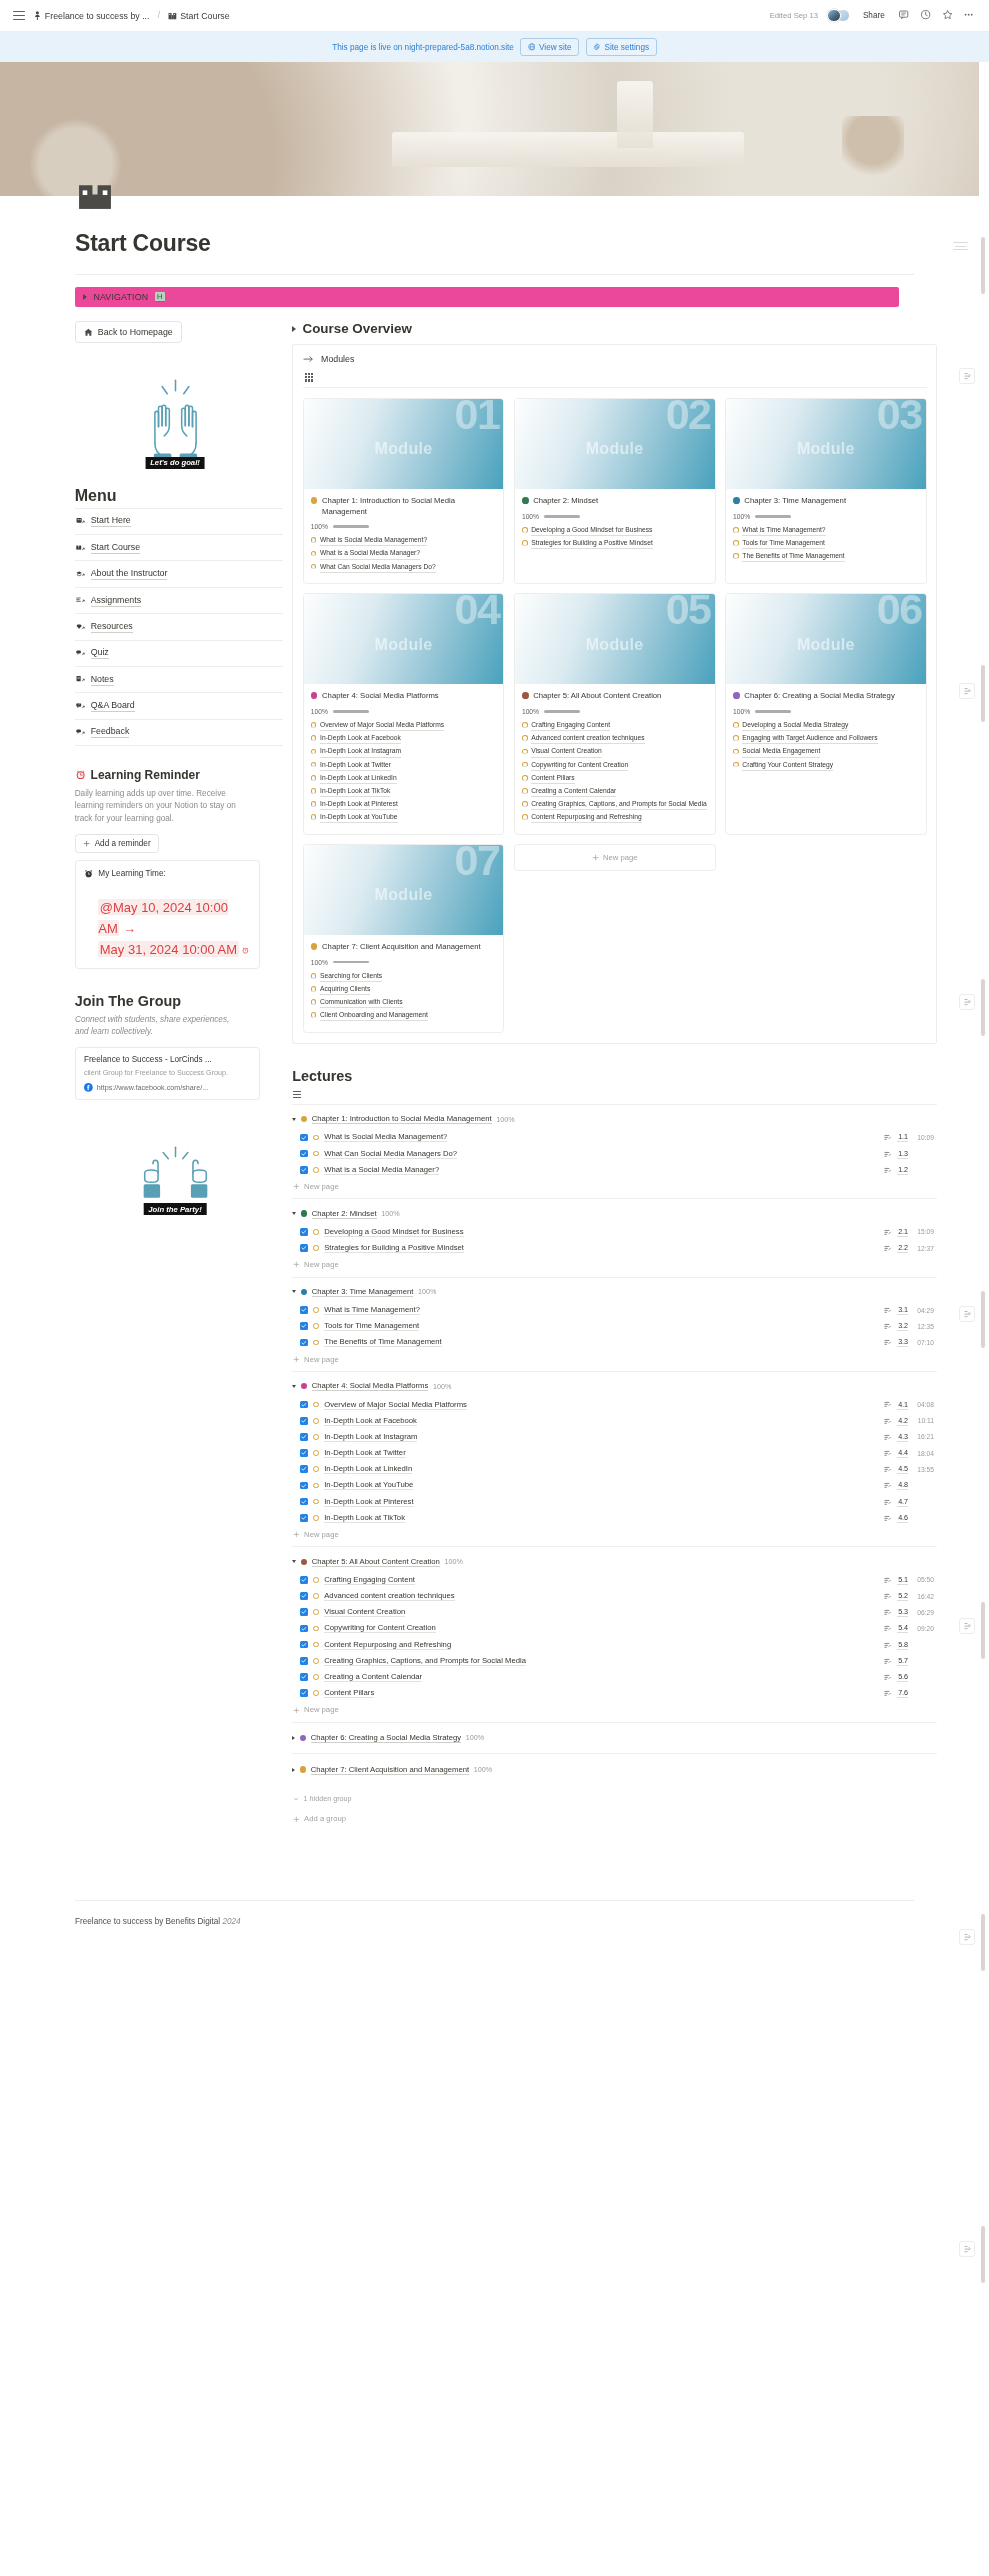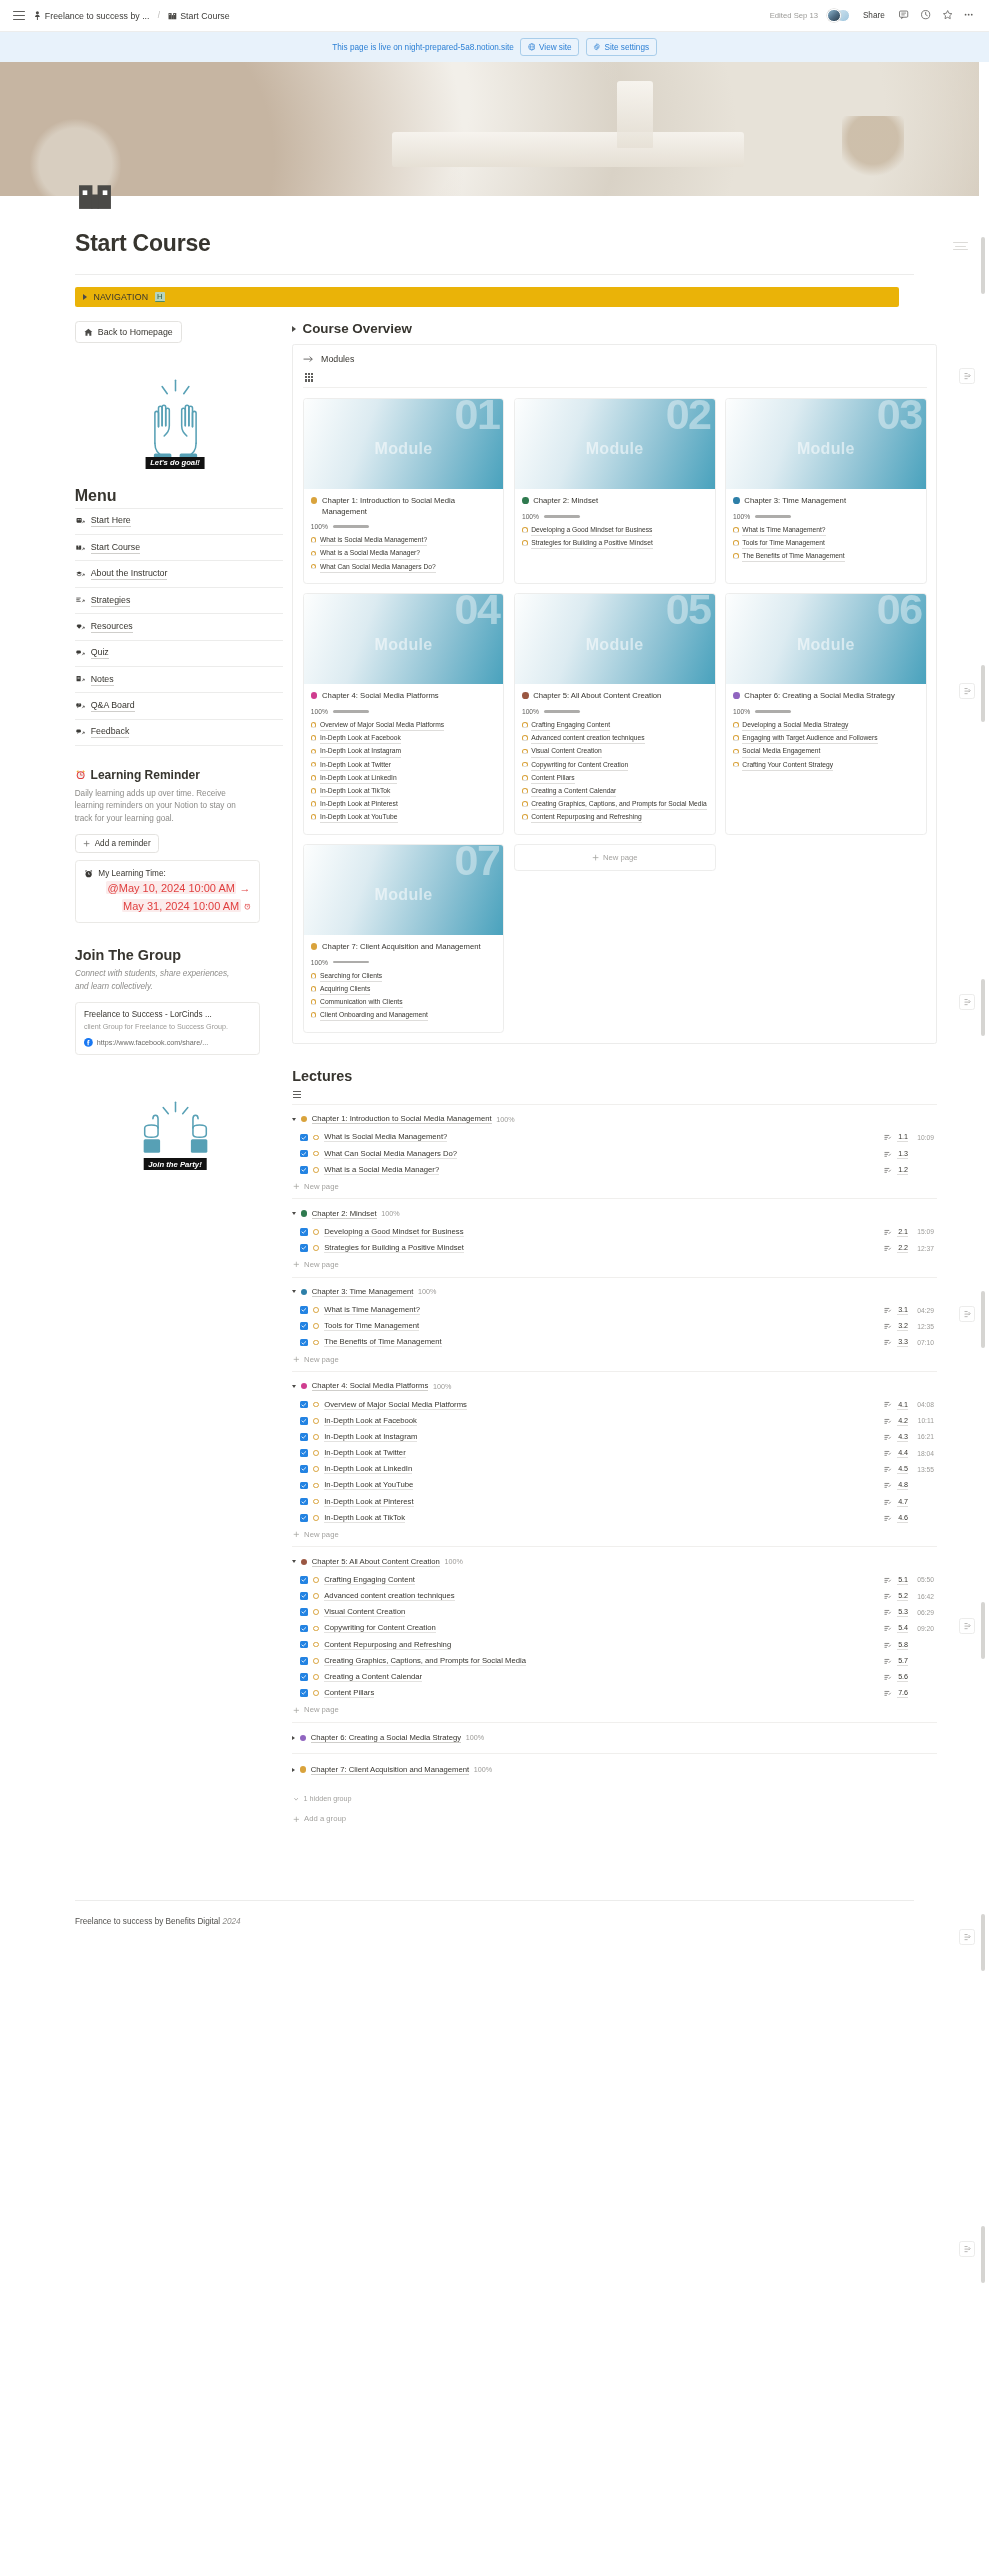--- a/index.html
+++ b/index.html
@@ -81,7 +81,7 @@
 
   
   .nav-toggle {
-    margin: 11.3px 0 0 75px; width: 824px; background: #eab308; border-radius: 2.1px;
+    margin: 11.3px 0 0 75px; width: 824px; background: #ec4899; border-radius: 2.1px;
     display: flex; align-items: center; gap: 6.2px; padding: 5.2px 8.2px; cursor: pointer;
   }
   .tri { width: 0; height: 0; border-left: 4.6px solid #4b4a47;

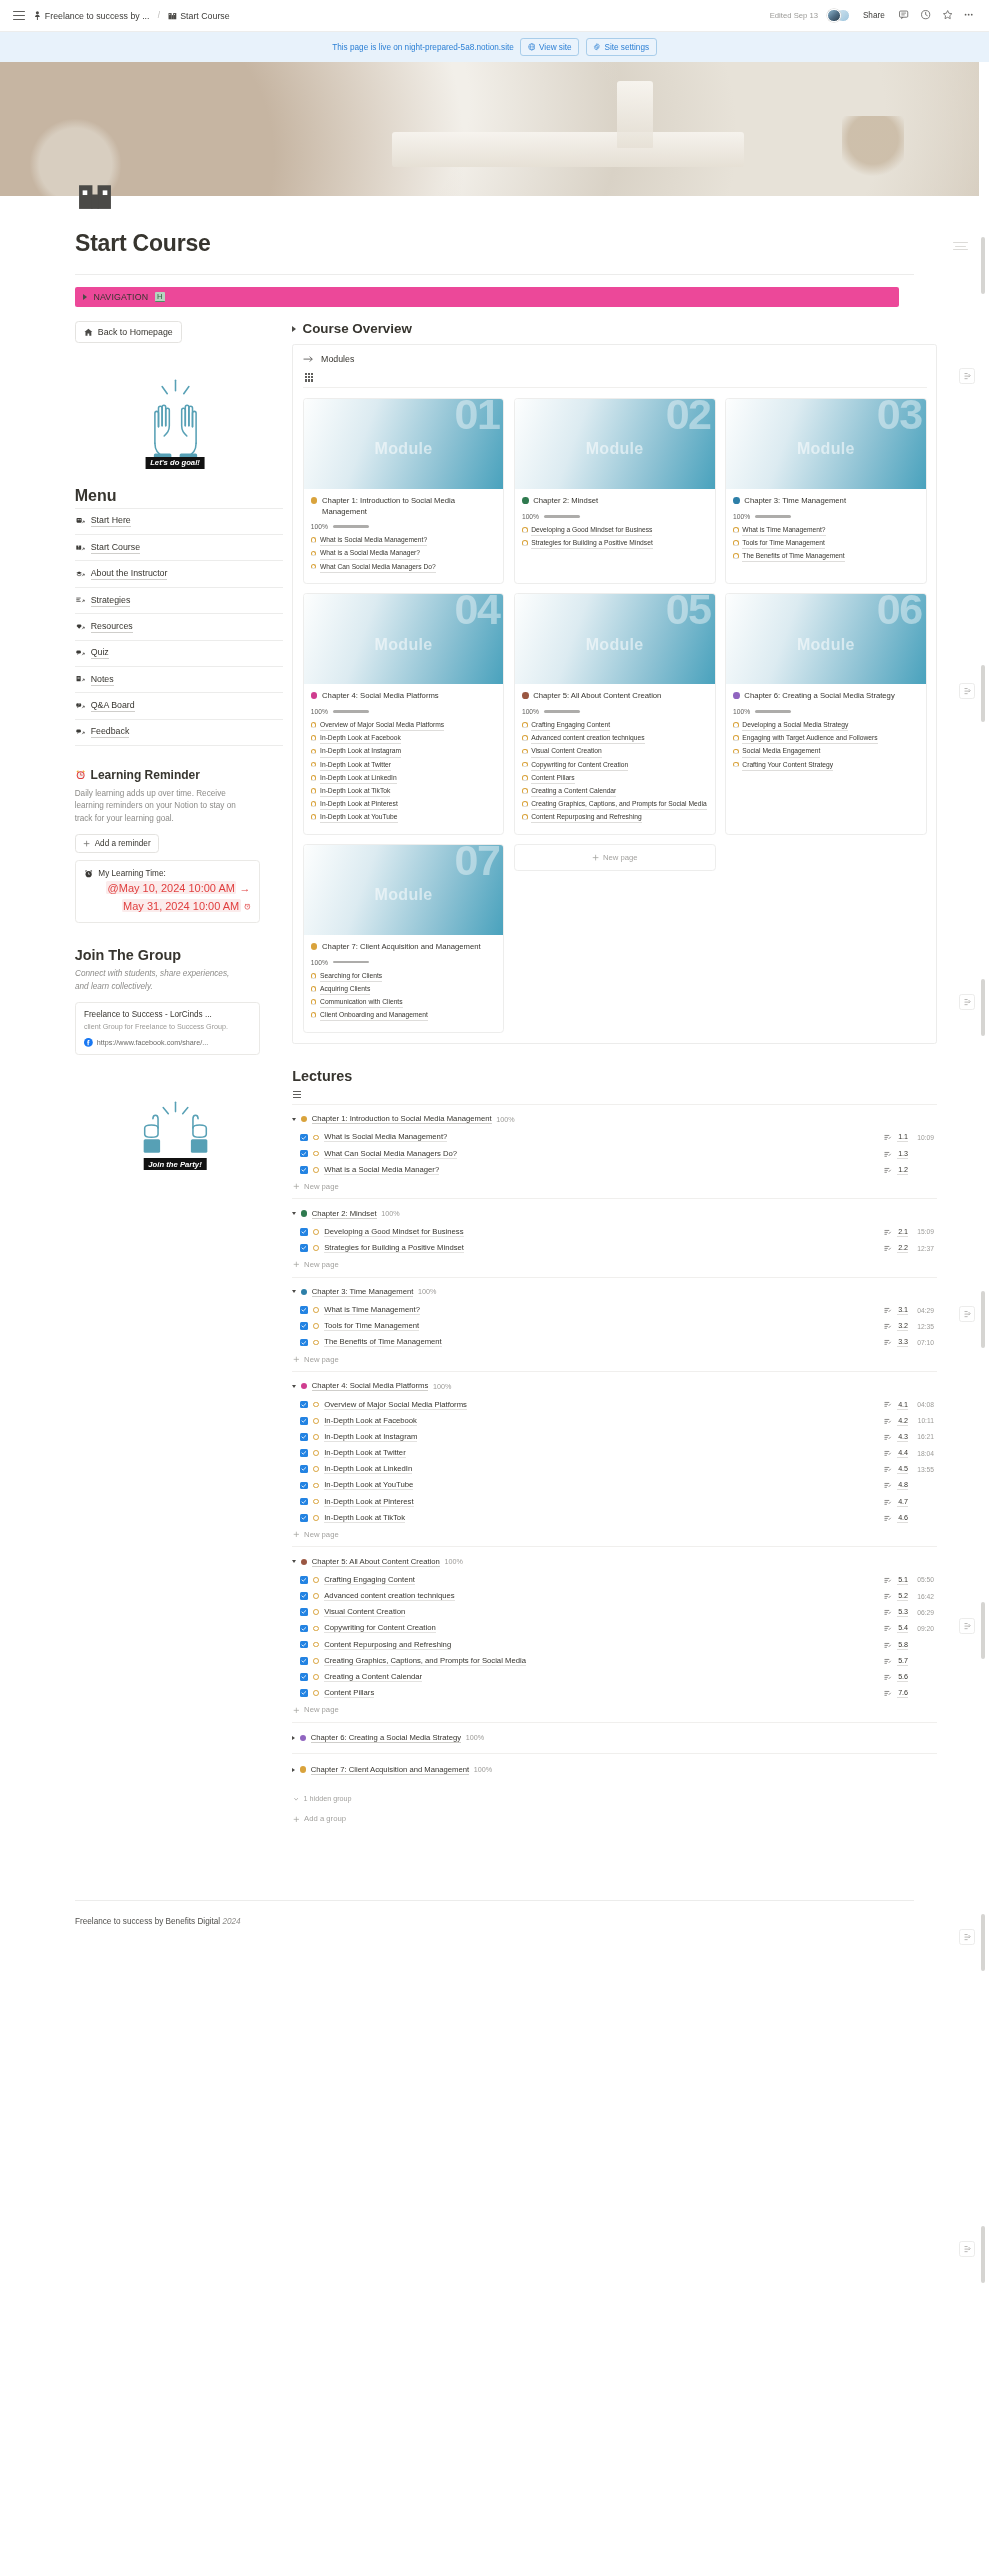--- a/index.html
+++ b/index.html
@@ -448,7 +448,7 @@
                 <path d="M12 12l4-4v2.8M16 8h-2.8" stroke="#3b3a37" stroke-width="1.4" fill="none"></path>
               </svg>
             </span>
-          <span class="label">Strategies</span>
+          <span class="label">Assignments</span>
         </div>
         <div class="menu-item">
           <span class="ic">

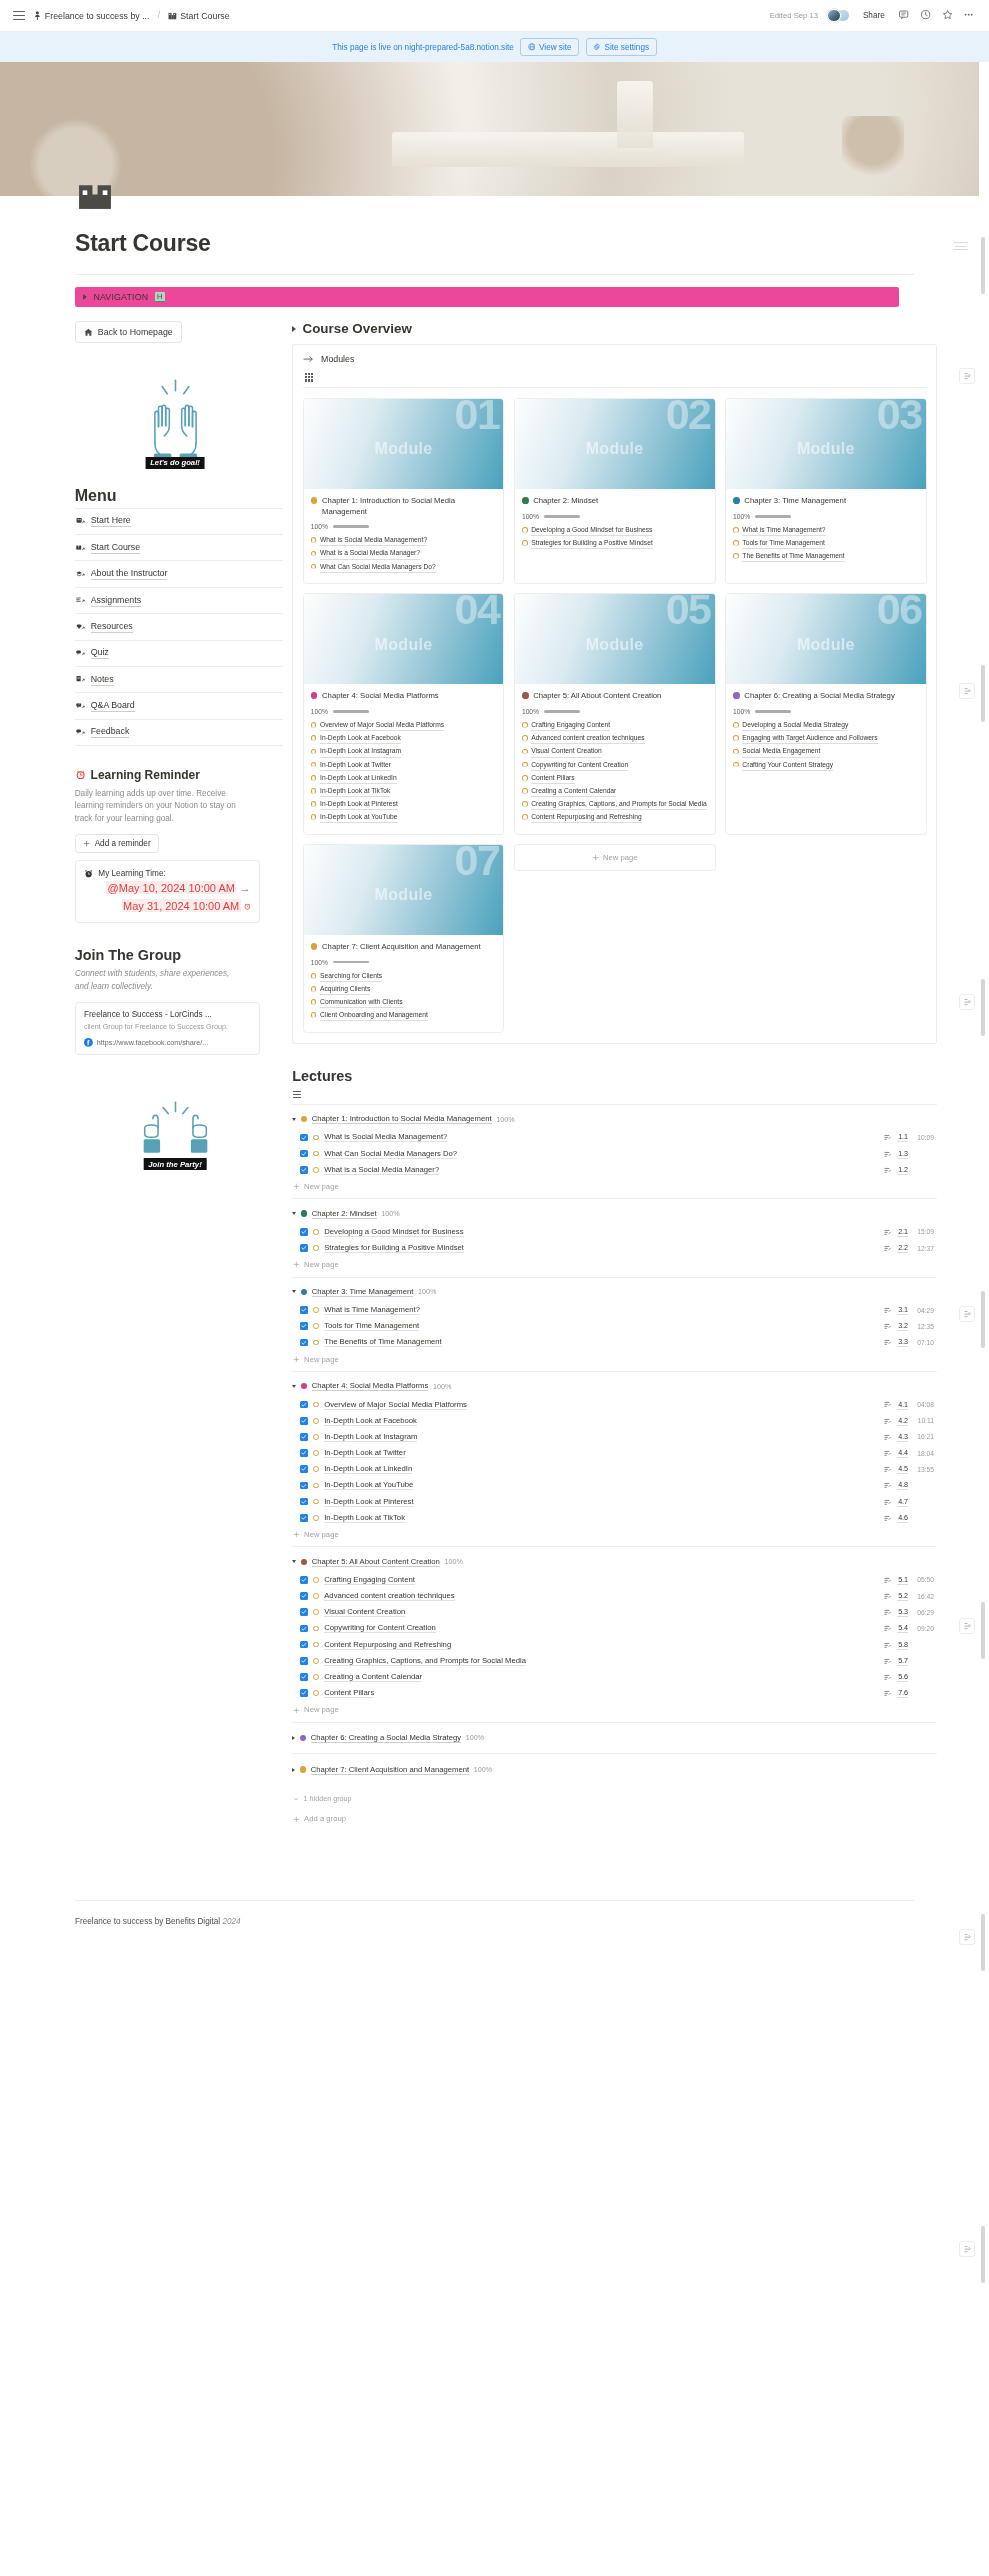--- a/index.html
+++ b/index.html
@@ -137,7 +137,7 @@
   }
   .rc-row { display: flex; gap: 5.2px; align-items: flex-start; }
   .rc-title { font-size: 8.2px; color: #37352f; }
-  .rc-dates { font-size: 11px; color: #e03e3e; line-height: 1.6; margin-top: 2px; margin-left: 14.4px; text-align: right;}
+  .rc-dates { font-size: 13px; color: #e03e3e; line-height: 1.6; margin-top: 20px; margin-left: 14.4px;}
   .date-pill { background: #fbecec; border-radius: 1.5px; padding: 0.5px 1.5px; }
 
   

